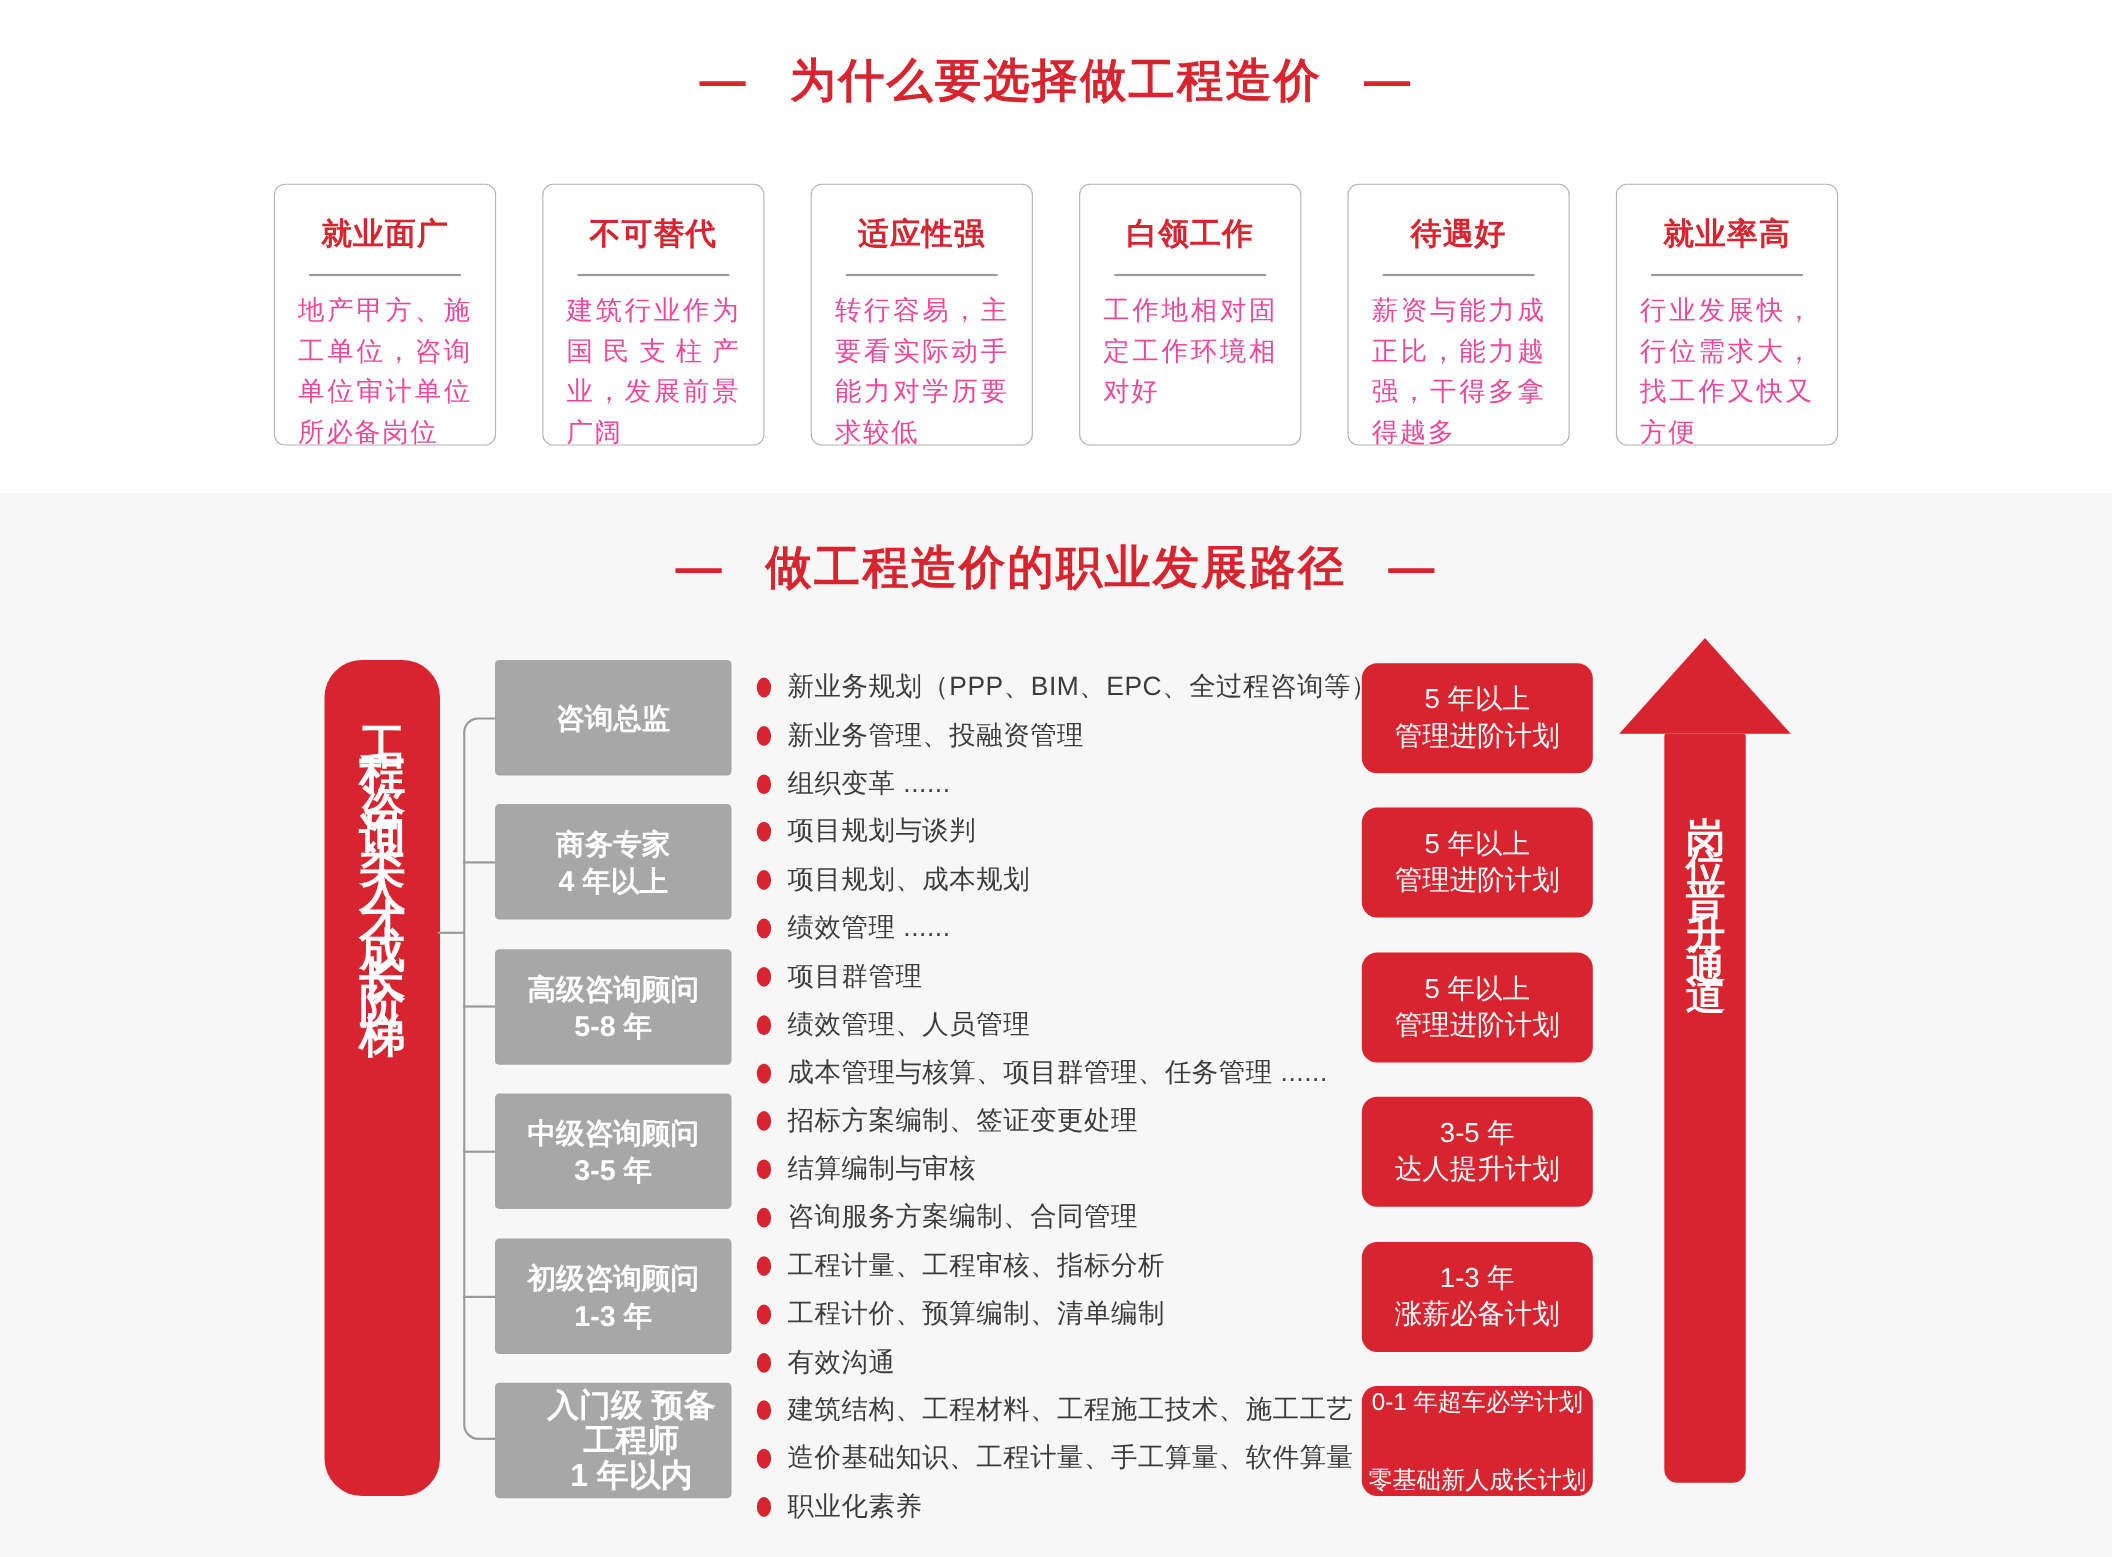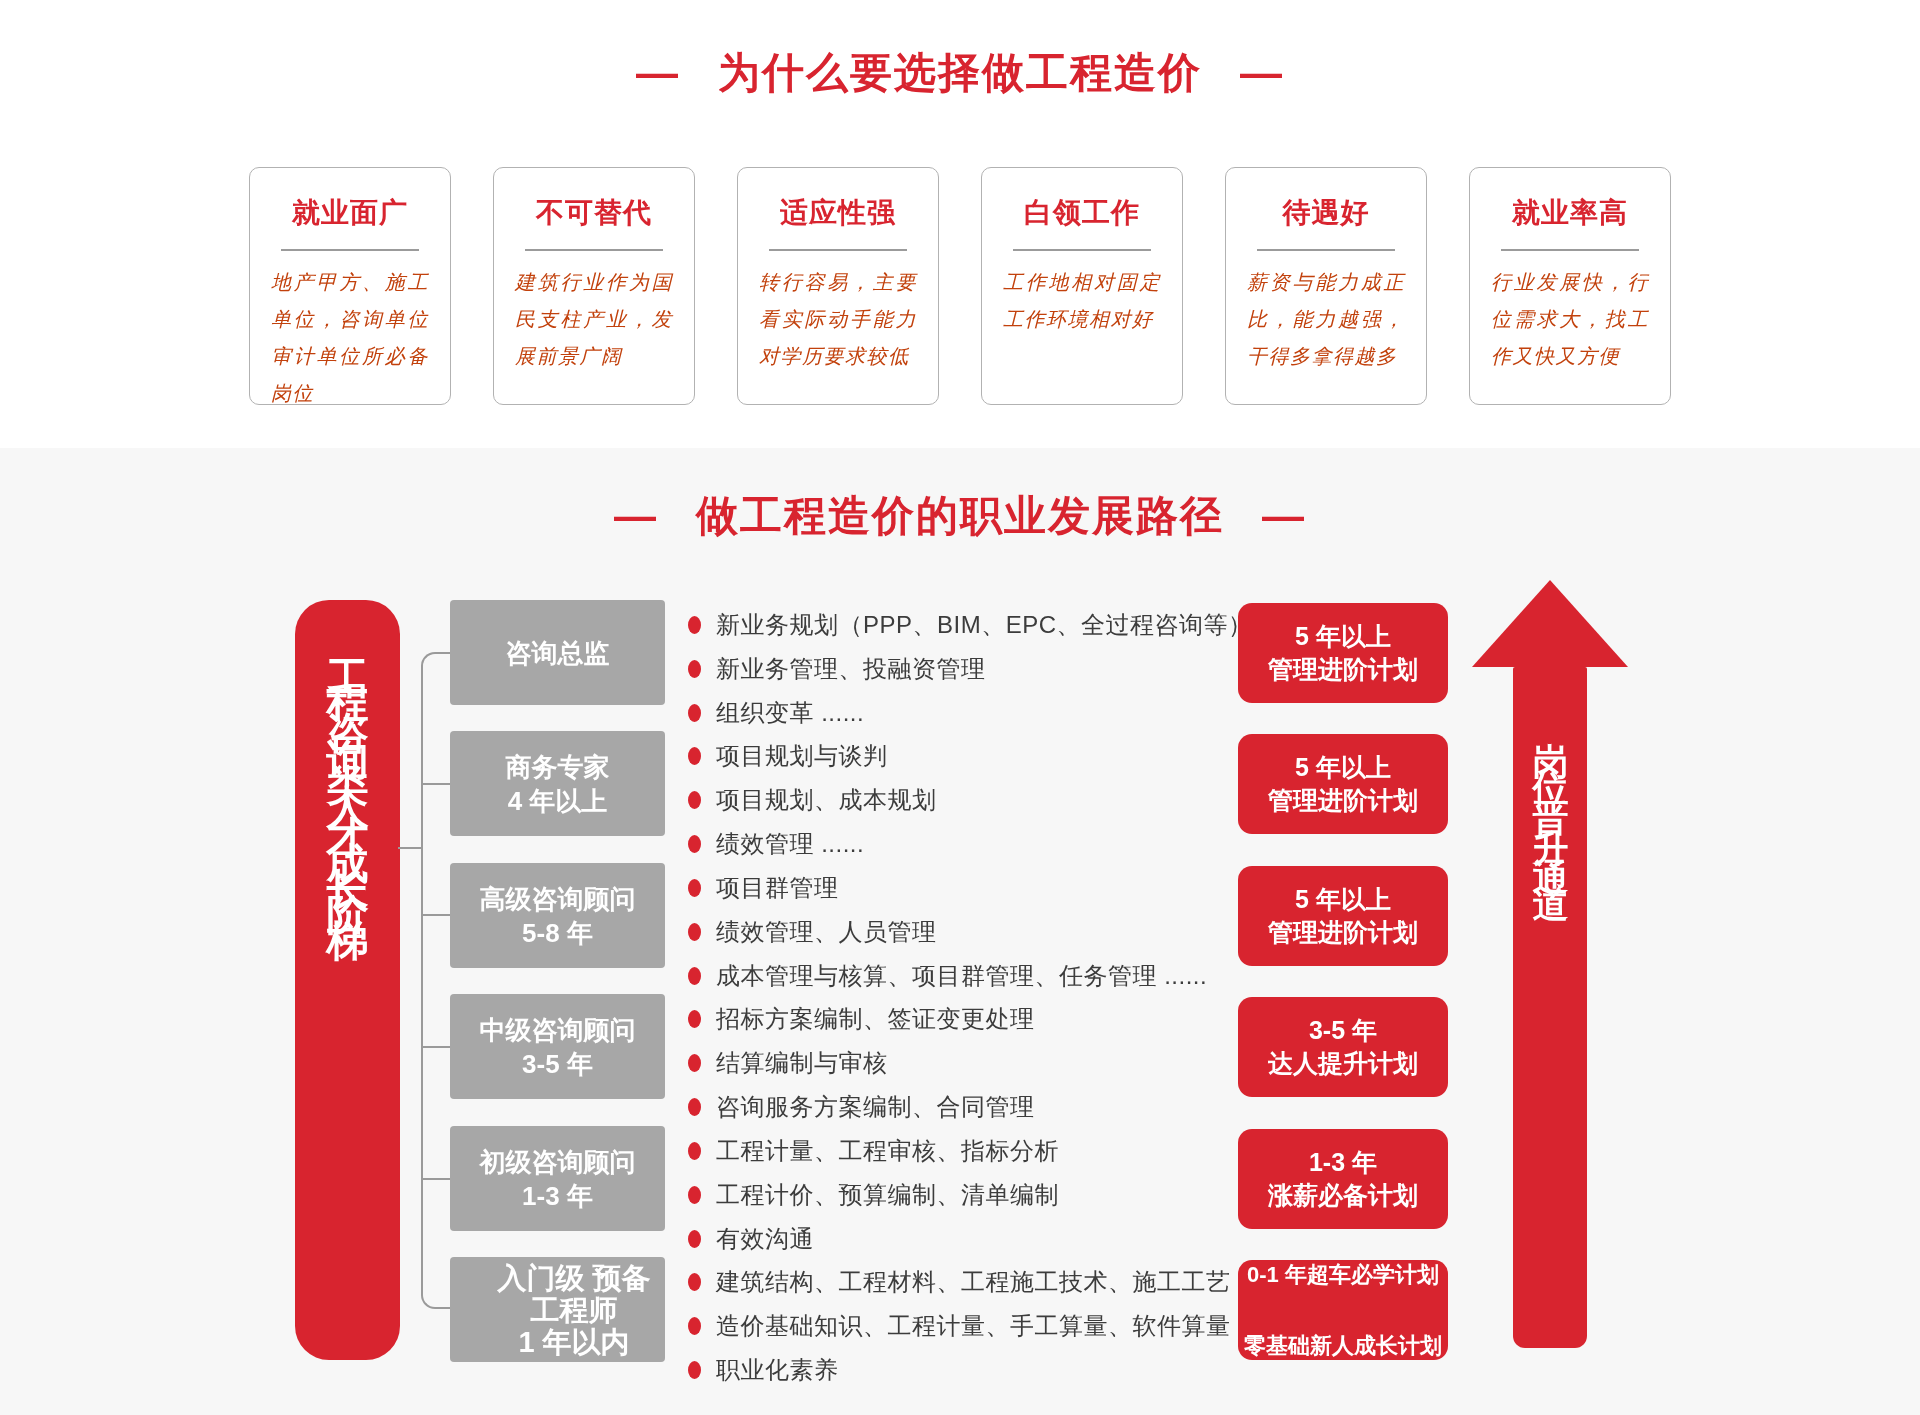--- a/index.html
+++ b/index.html
@@ -20,7 +20,7 @@
   .card { width:202px; height:238px; background:#fff; border:1px solid #b2b2b2; border-radius:10px; padding:26px 21px 0; }
   .card-title { color:#d8242f; font-size:28px; font-weight:bold; text-align:center; letter-spacing:1px; }
   .card-hr { height:2px; background:#9b9b9b; margin:17px 10px 13px; }
-  .card-desc { color:#c2410c; font-size:20px; line-height:37px; text-align:justify; letter-spacing:1.5px;font-style:italic; }
+  .card-desc { color:#ec4899; font-size:24px; line-height:37px; text-align:justify; letter-spacing:1.5px; }
 
   
   .pill { position:absolute; left:295px; top:152px; width:105px; height:760px; background:#d8242f; border-radius:34px;

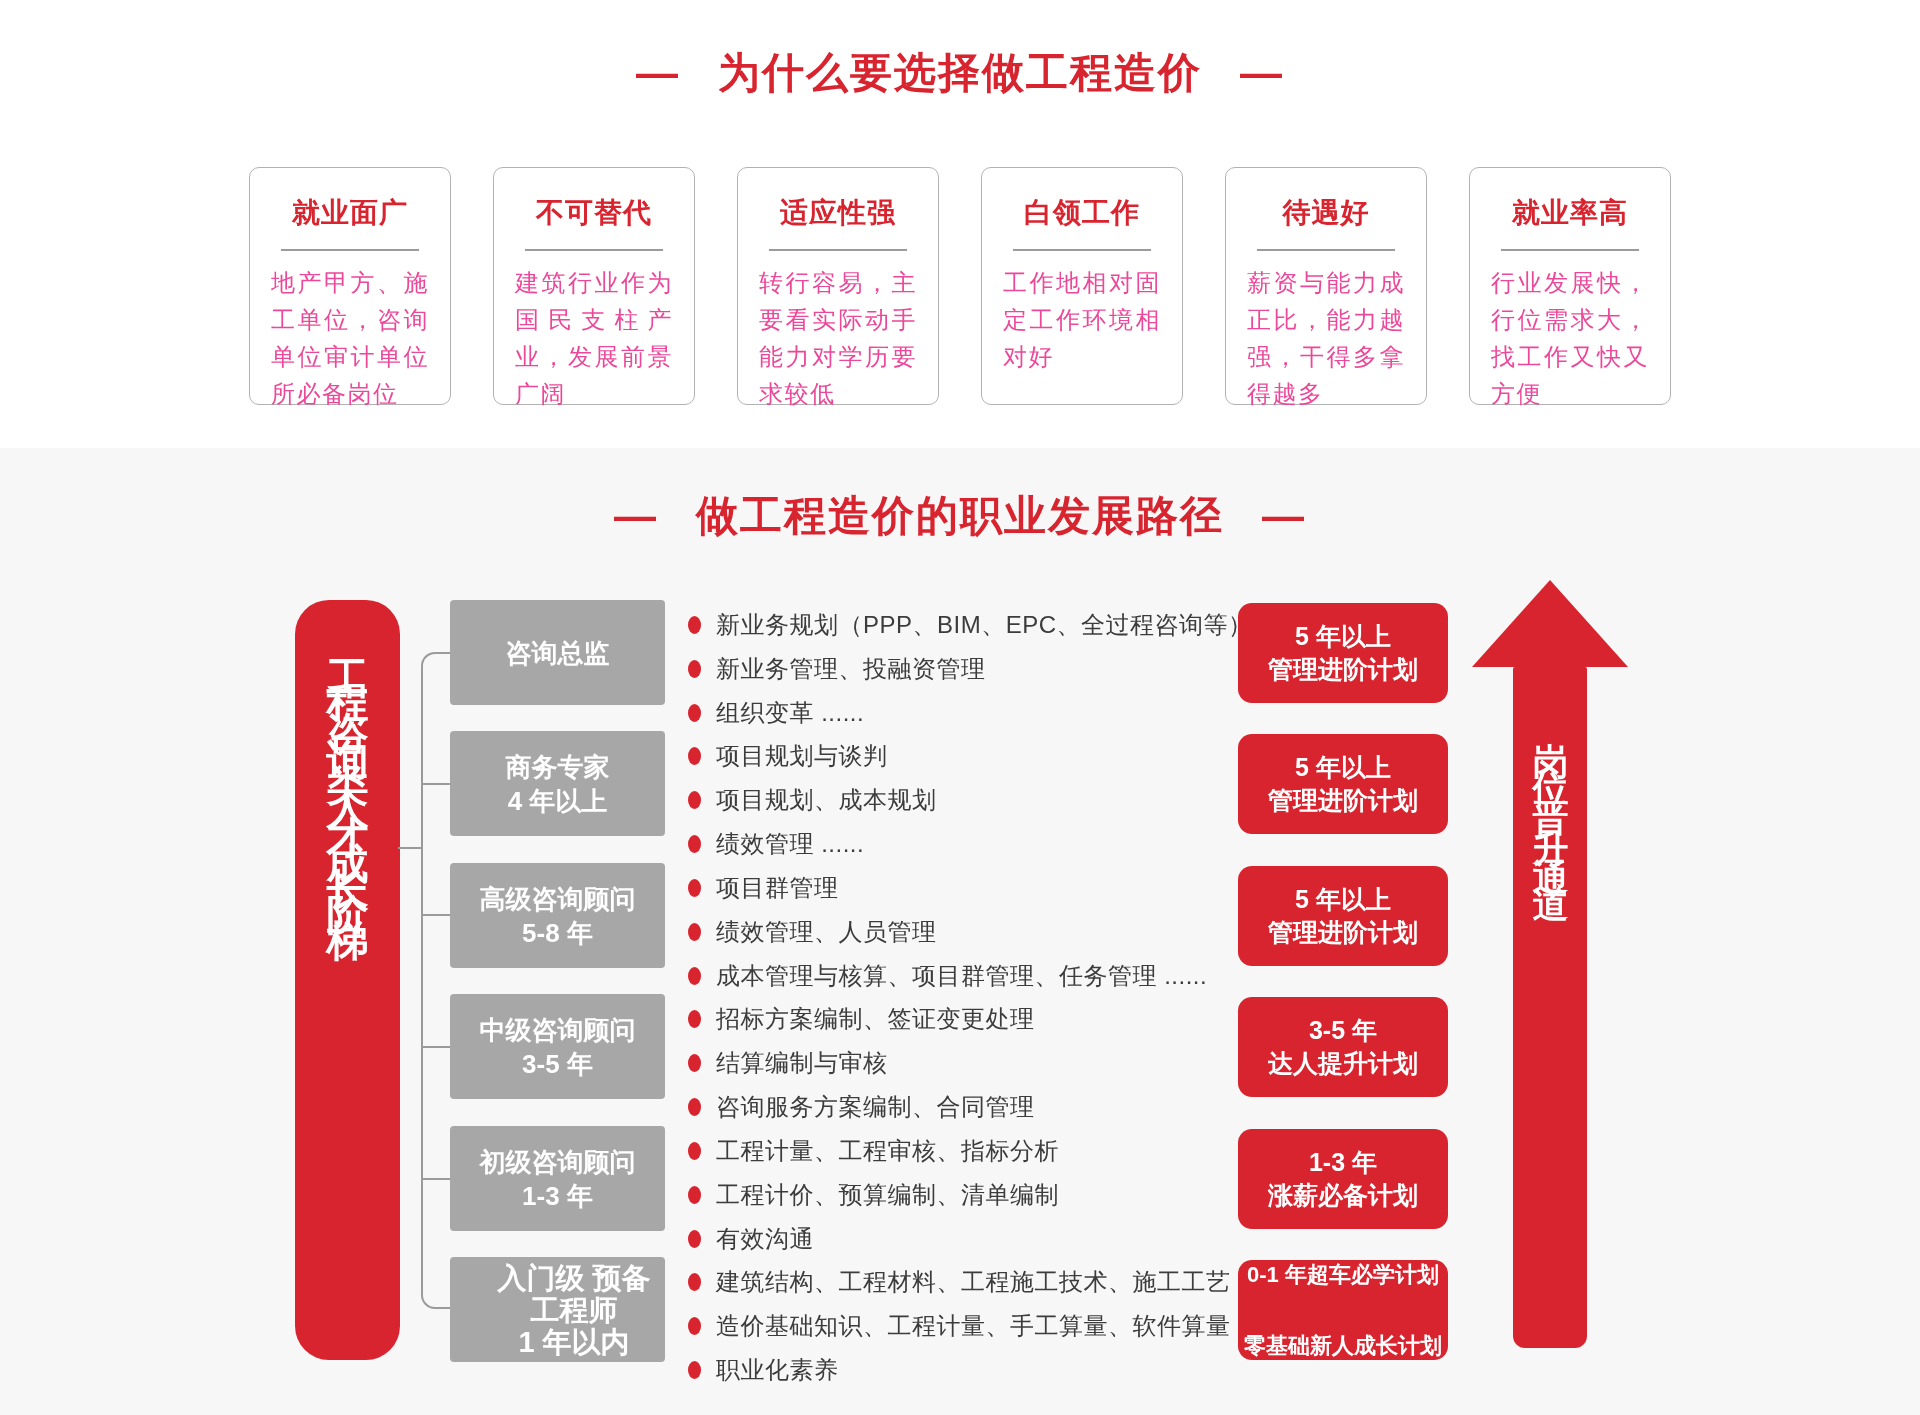--- a/index.html
+++ b/index.html
@@ -44,7 +44,7 @@
   .skill-text { font-size:24px; line-height:30px; color:#3c3c3c; font-weight:500; letter-spacing:0.5px; white-space:nowrap; }
 
   .plan { position:absolute; left:1238px; width:210px; height:100px; background:#d8242f; border-radius:14px;
-          color:#fff; font-weight:bold; font-size:25px; line-height:33px;
+          color:#fff; font-weight:normal; font-size:25px; line-height:33px;
           display:flex; flex-direction:column; align-items:center; justify-content:center; text-align:center; }
   .plan-sm { font-size:22px; line-height:31px;gap:40px; }
 

